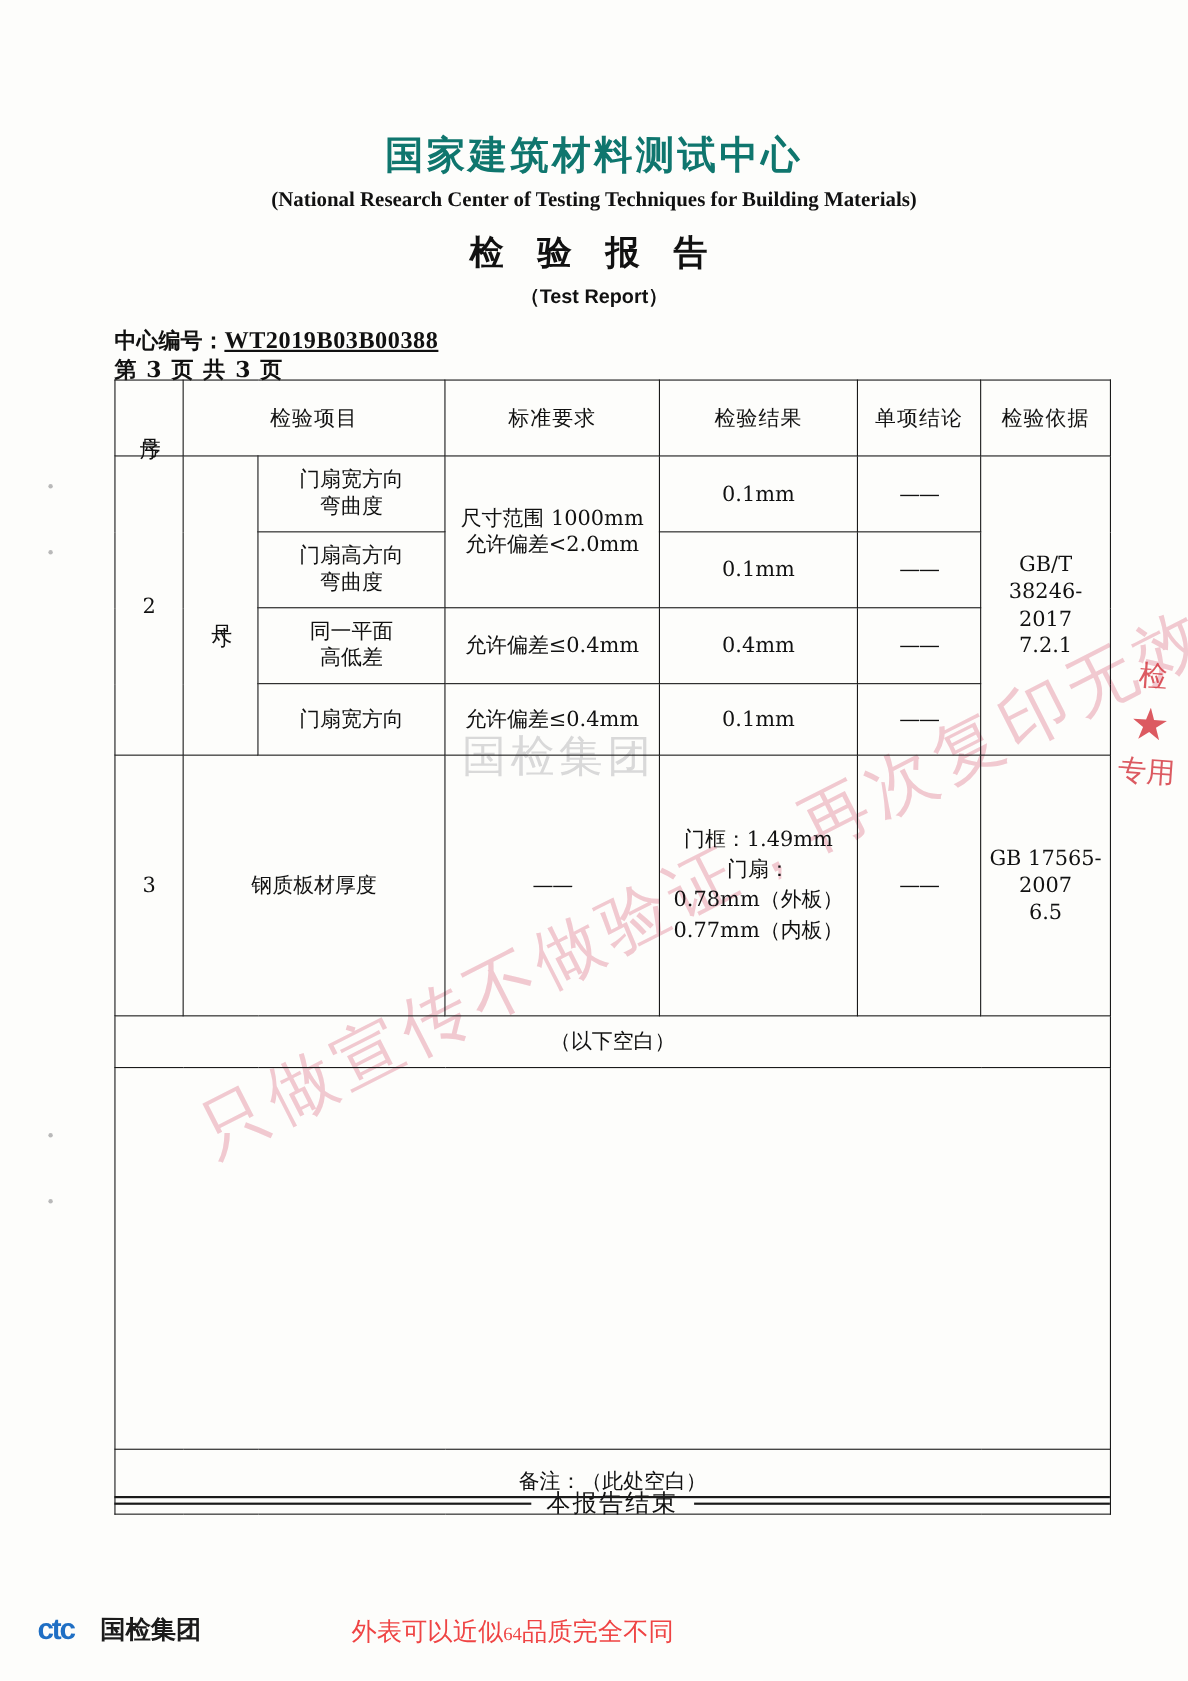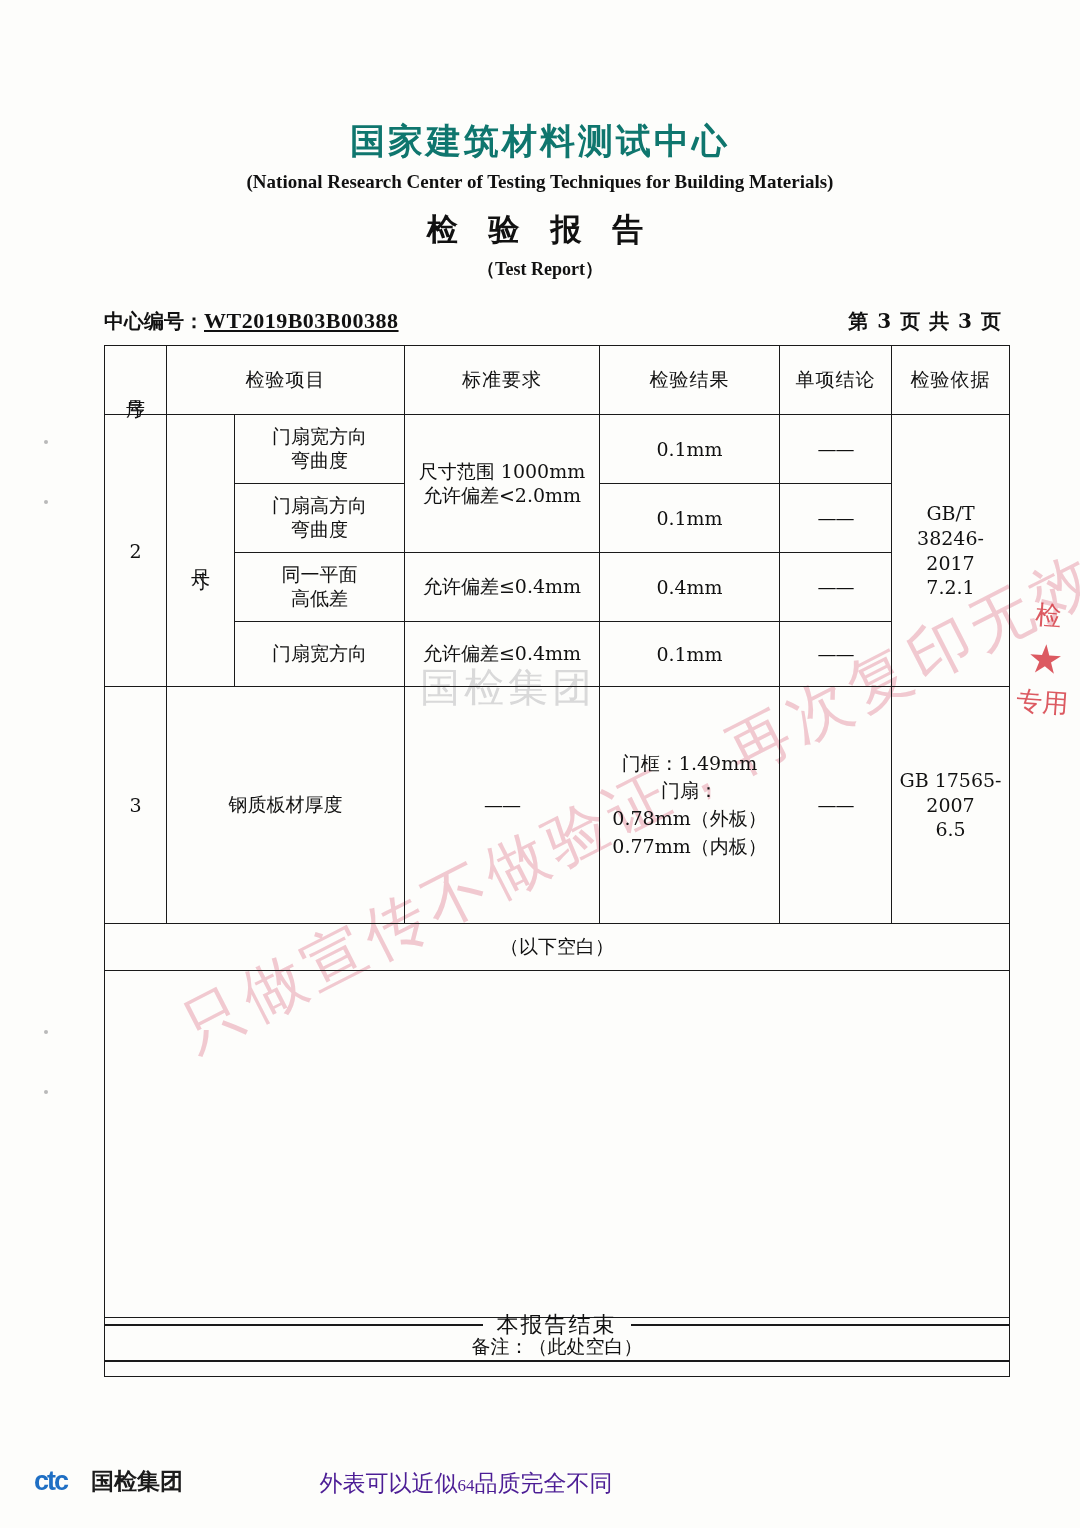--- a/index.html
+++ b/index.html
@@ -51,7 +51,7 @@
     font-size: 18px;
     font-weight: bold;
     margin-top: 6px;
-    font-family: Liberation Serif, serif;
+    font-family: Liberation Sans, sans-serif;
   }
 
   

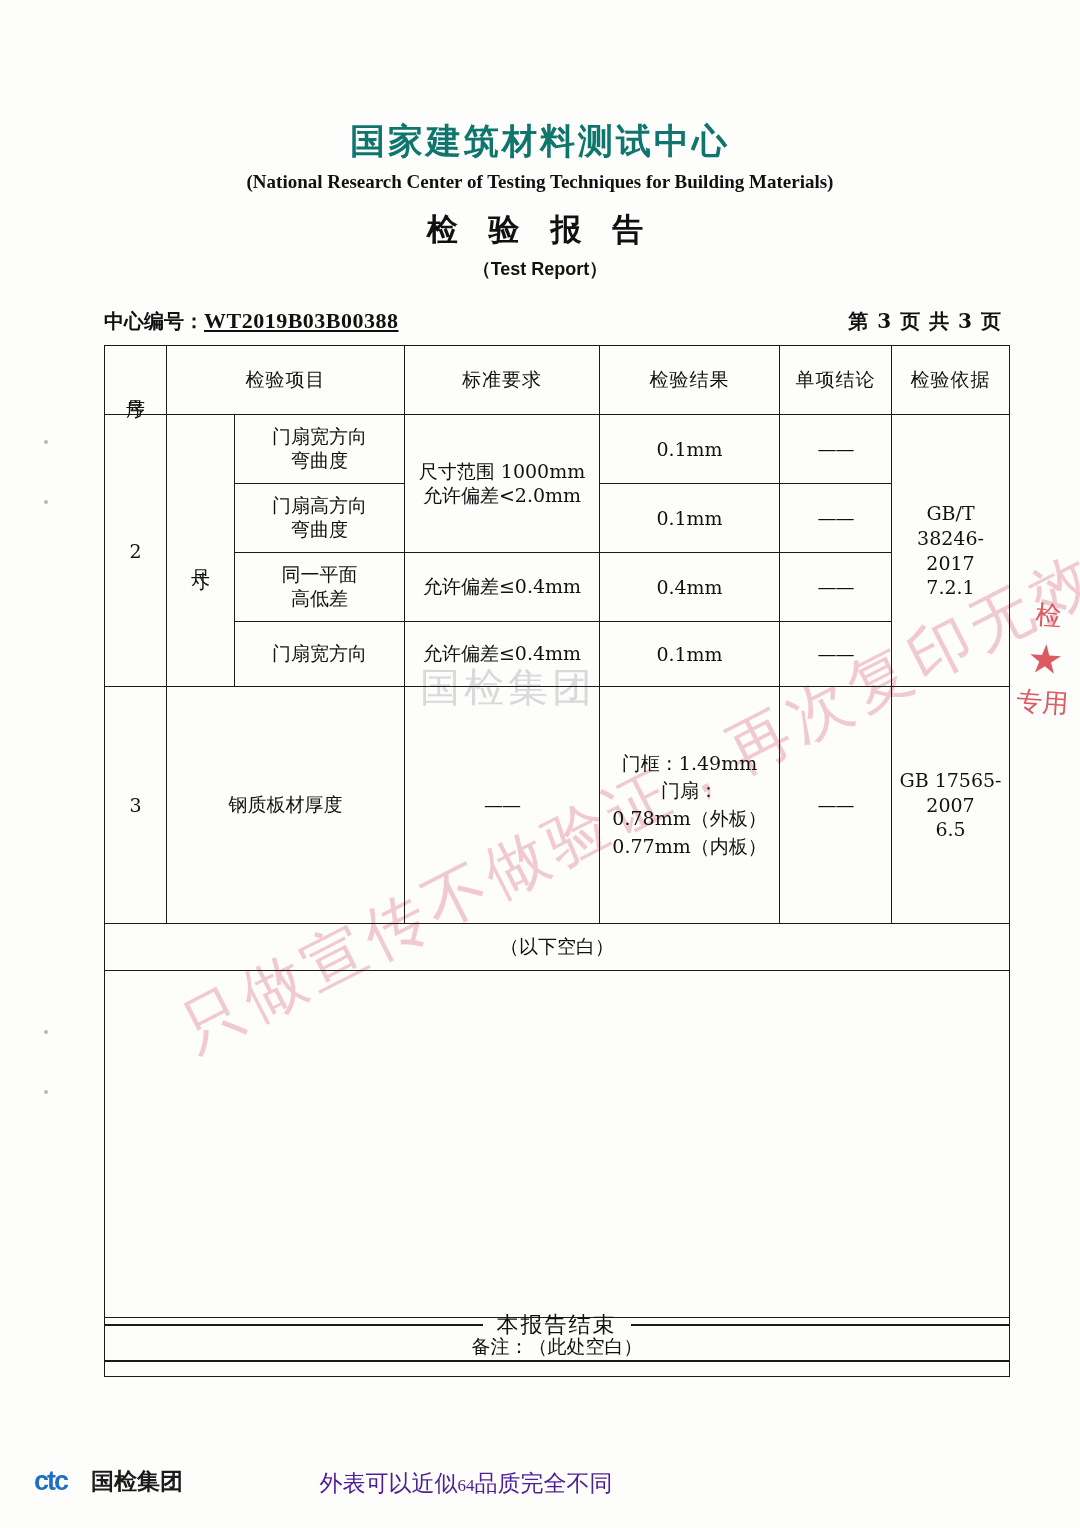--- a/index.html
+++ b/index.html
@@ -57,12 +57,13 @@
   
   .refline {
     position: absolute;
-    top: 308px;
+    top: 296px;
     left: 104px;
     right: 78px;
     display: flex;
     justify-content: space-between;
     align-items: baseline;
+    flex-direction: column;
   }
   .ref-left {
     font-family: "DejaVu Serif", serif;

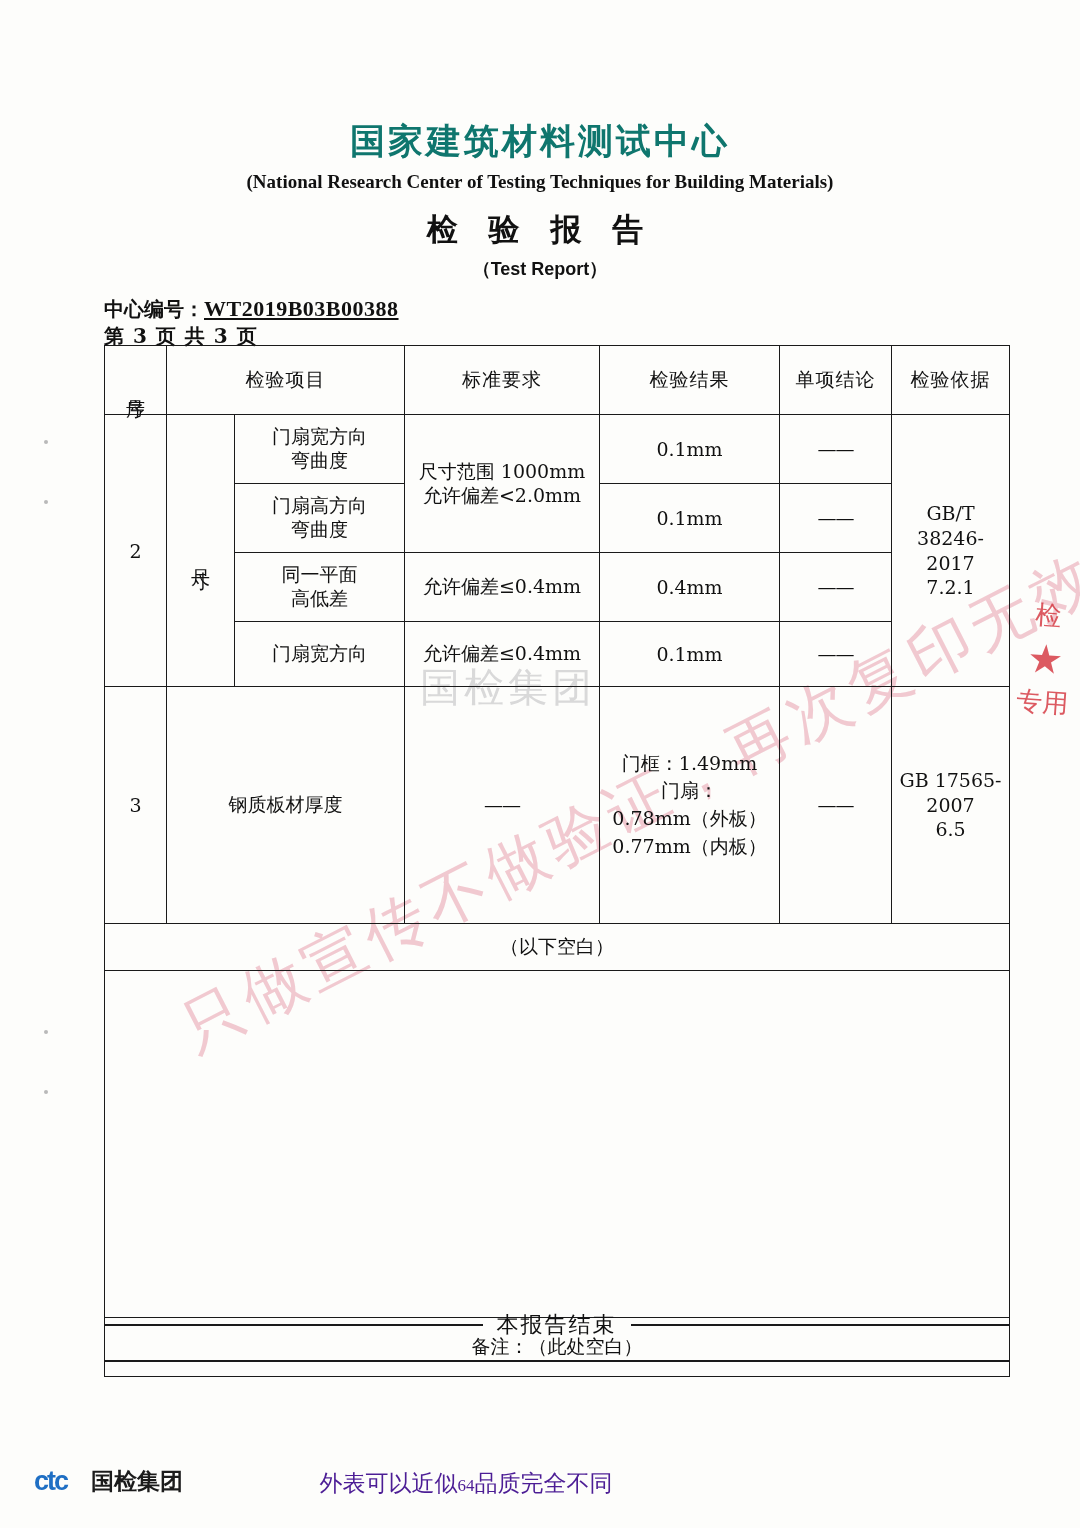--- a/index.html
+++ b/index.html
@@ -162,7 +162,7 @@
   
   .endline {
     position: absolute;
-    top: 1310px;
+    top: 1352px;
     left: 104px;
     width: 905px;
     display: flex;

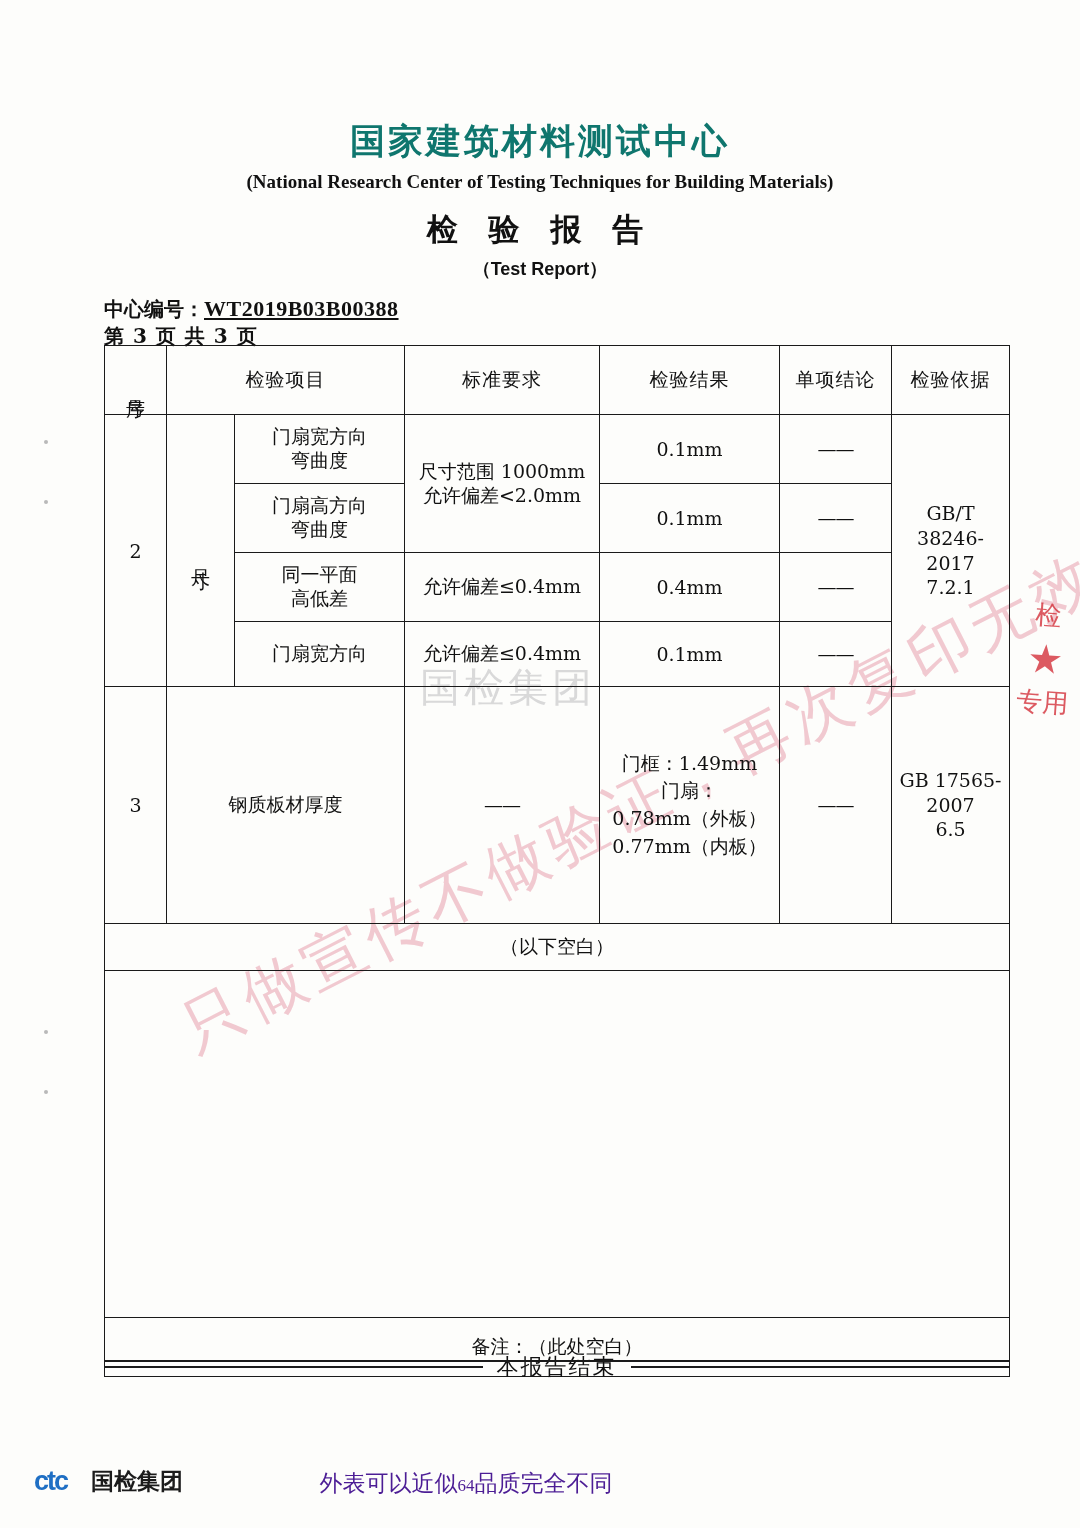--- a/index.html
+++ b/index.html
@@ -232,7 +232,7 @@
     text-align: center;
     font-family: "DejaVu Serif", serif;
     font-size: 23px;
-    color: #4c1d95;
+    color: #ef4444;
   }
   .bottom-note .small {
     font-size: 17px;

